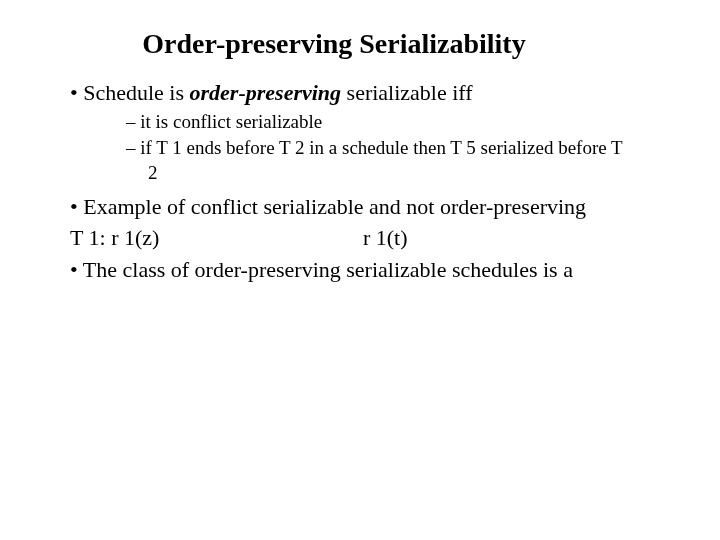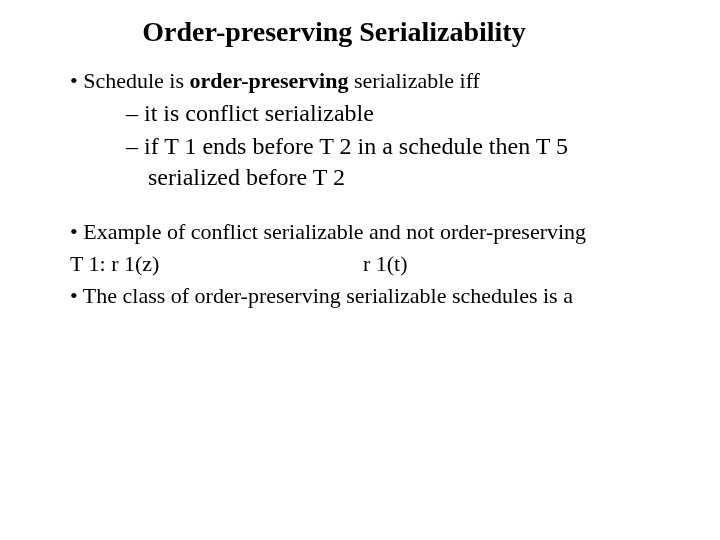--- a/index.html
+++ b/index.html
@@ -15,7 +15,7 @@
     box-sizing: border-box;
     width: 668px;
     height: 540px;
-    padding: 12px 40px 24px 40px;
+    padding: 24px 40px 24px 40px;
   }
   .title {
     text-align: center;

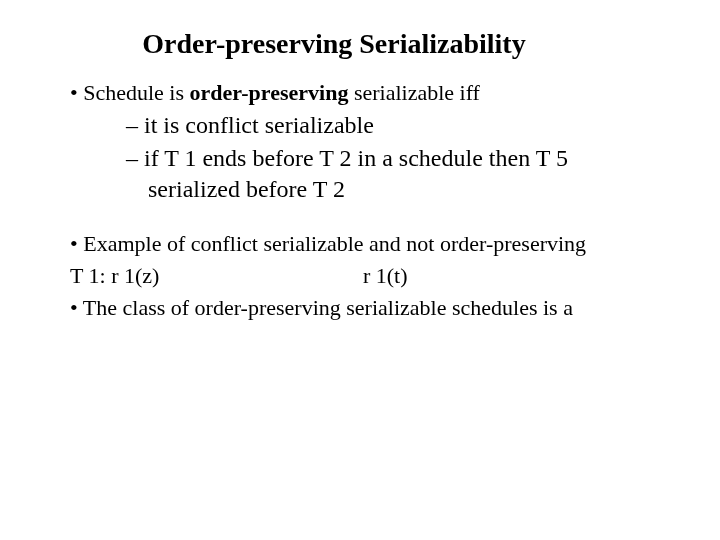--- a/index.html
+++ b/index.html
@@ -47,7 +47,7 @@
   .plain {
     padding-left: 30px;
   }
-  .bold { font-weight: bold; }
+  .bold { font-weight: bold; font-style: italic; }
 </style>
 </head>
 <body>

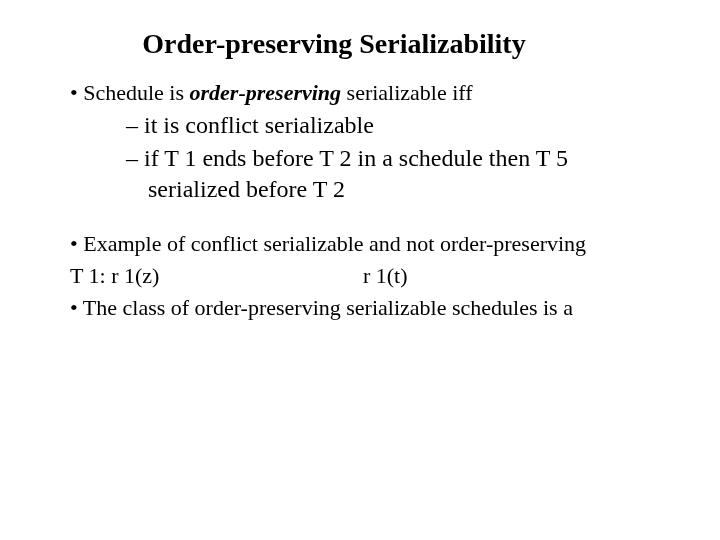--- a/index.html
+++ b/index.html
@@ -38,7 +38,7 @@
   .bullet2 {
     padding-left: 108px;
     text-indent: -22px;
-    font-size: 24px;
+    font-size: 19px;
     line-height: 1.3;
   }
   .bullet2::before {

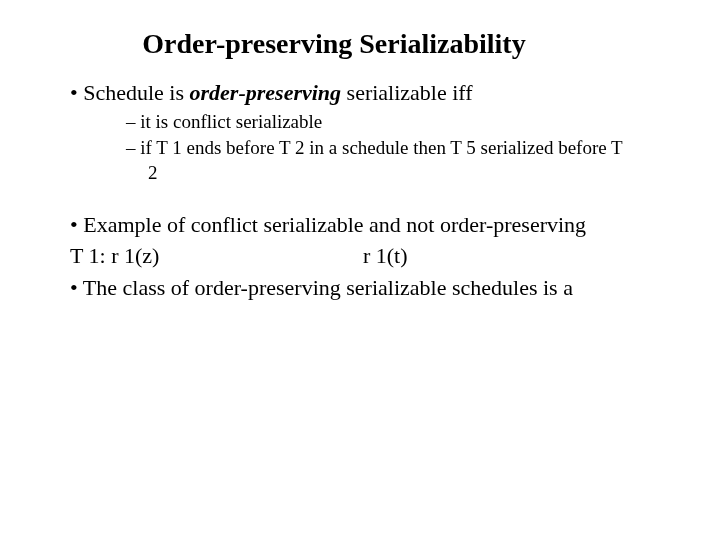--- a/index.html
+++ b/index.html
@@ -63,7 +63,7 @@
   <div class="line bullet2">it is conflict serializable</div>
   <div class="line bullet2">if T 1 ends before T 2 in a schedule then T 5 serialized before T 2</div>
 
-  <div class="line bullet1" style="margin-top:24px">Example of conflict serializable and not order-preserving</div>
+  <div class="line bullet1" style="margin-top:6px">Example of conflict serializable and not order-preserving</div>
 
   <div class="line plain" style="white-space:pre">T 1: r 1(z)                                     r 1(t)</div>
 

